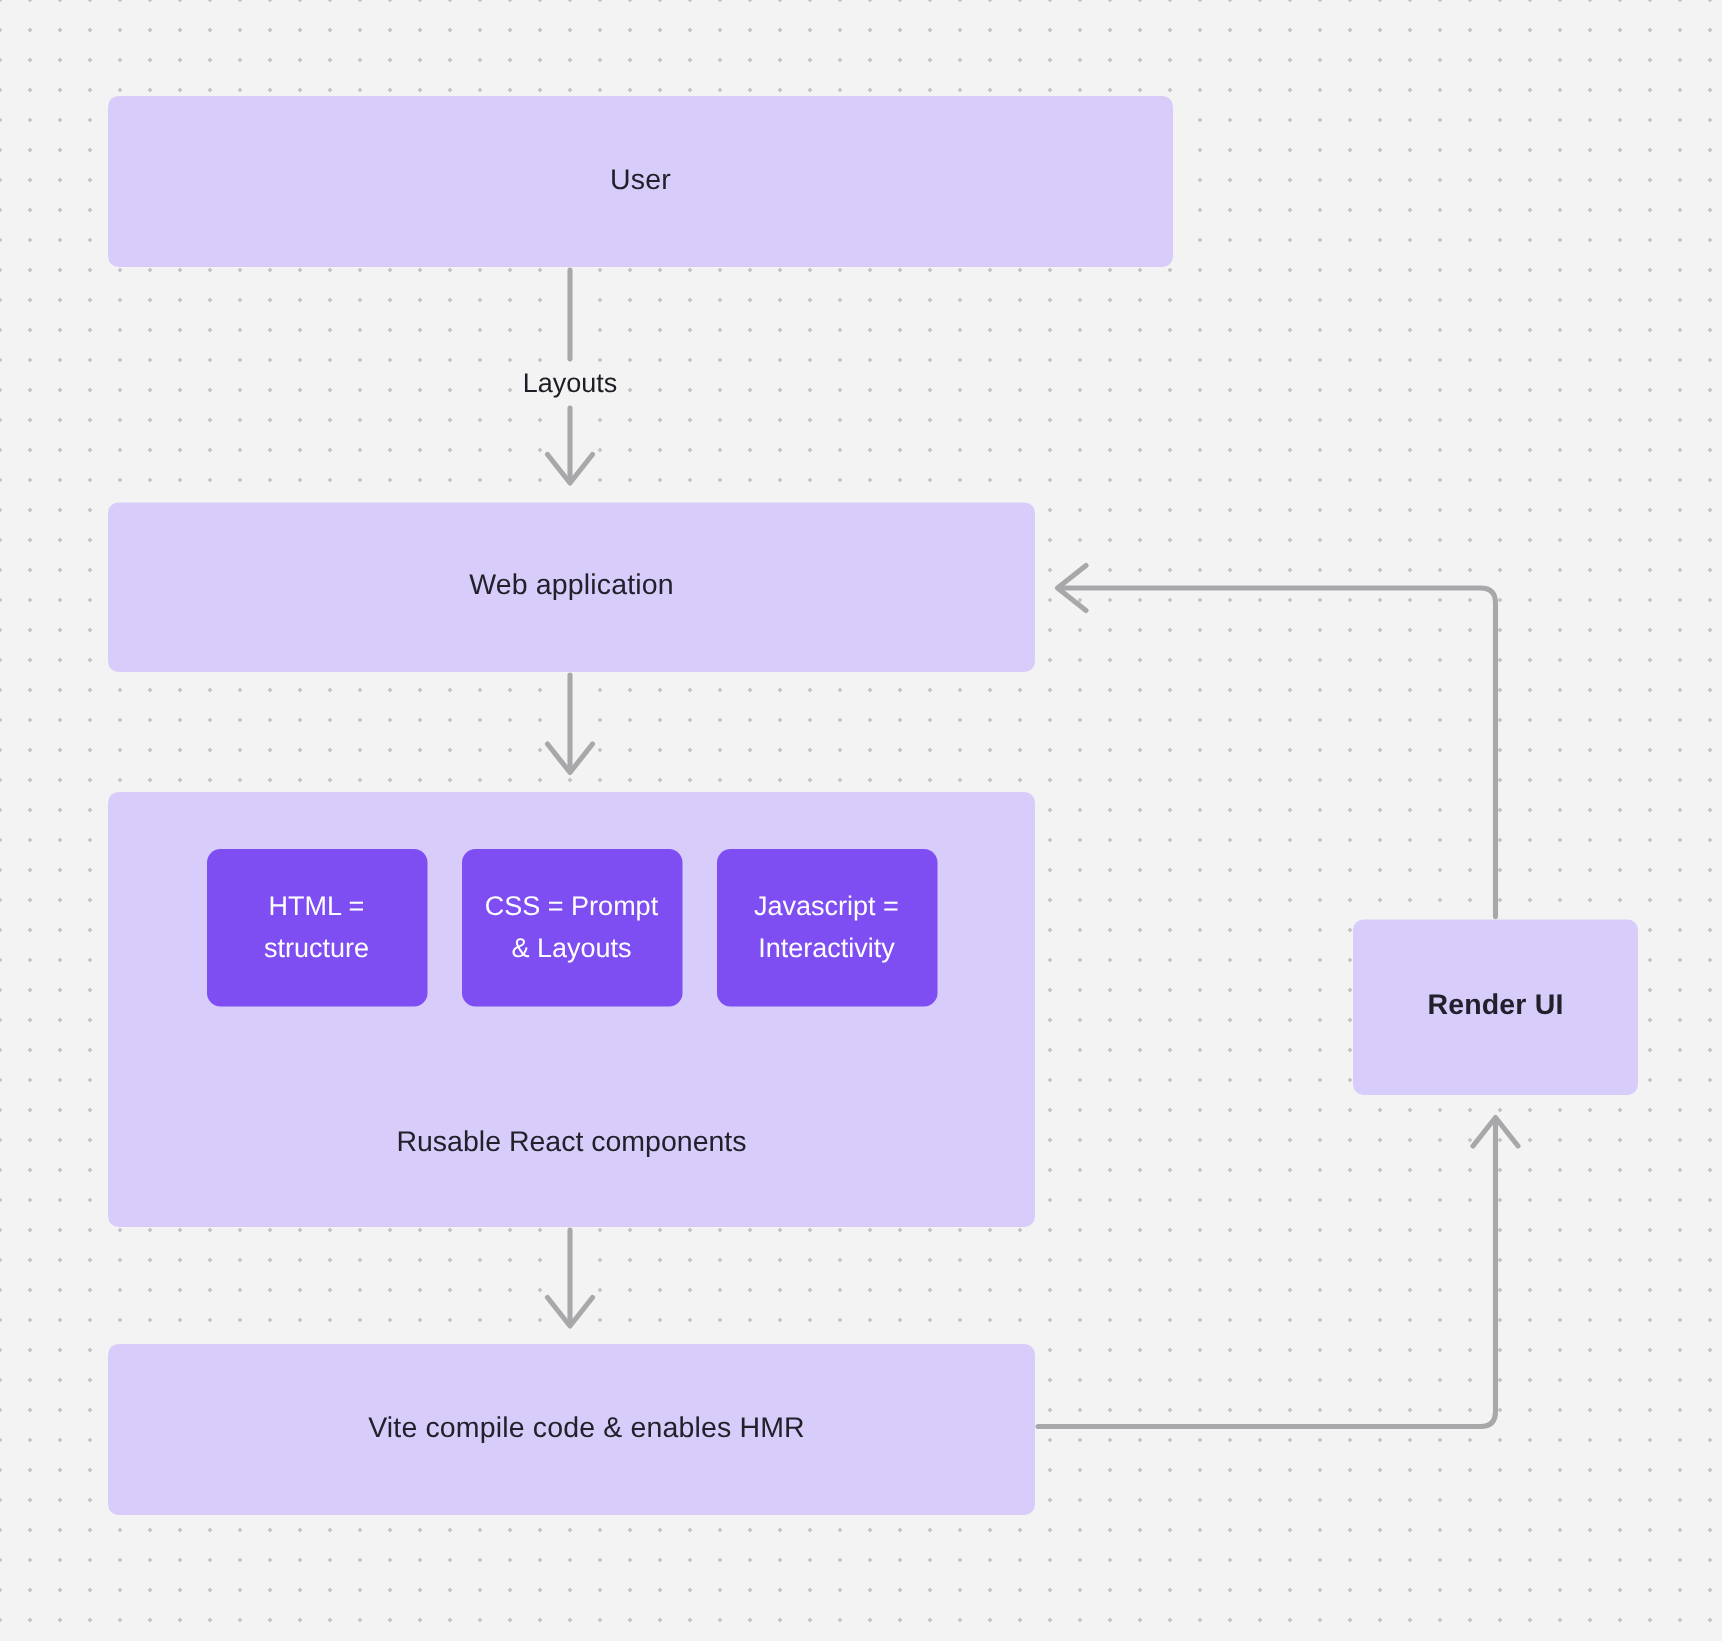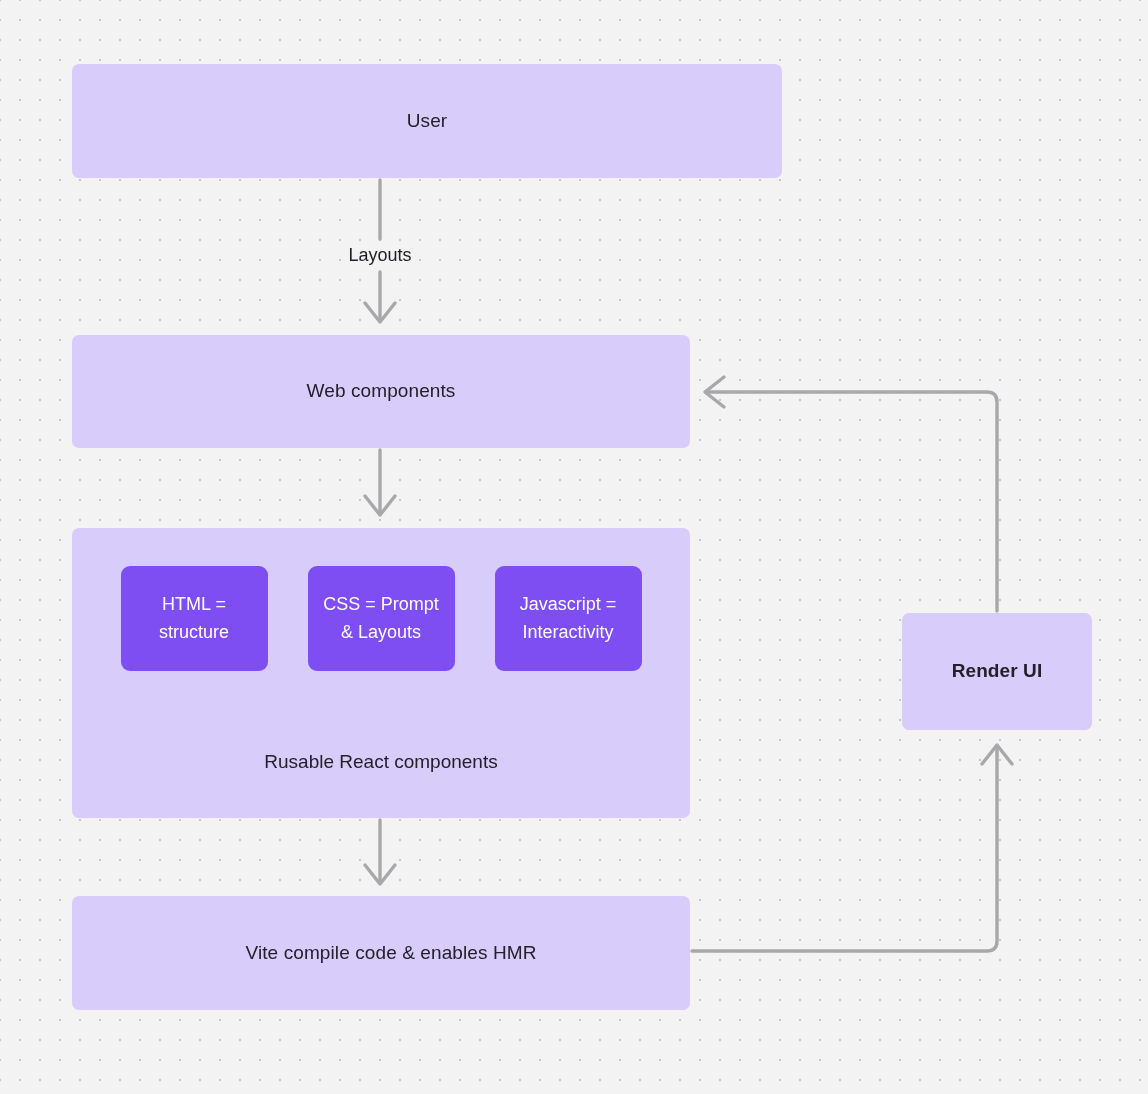--- a/index.html
+++ b/index.html
@@ -147,7 +147,7 @@
   <div class="edge-label" id="label-prompt">Layouts</div>
 
   <div class="node" id="node-webapp">
-    <span class="node-label">Web components</span>
+    <span class="node-label">Web application</span>
   </div>
 
   <div class="node" id="node-components">

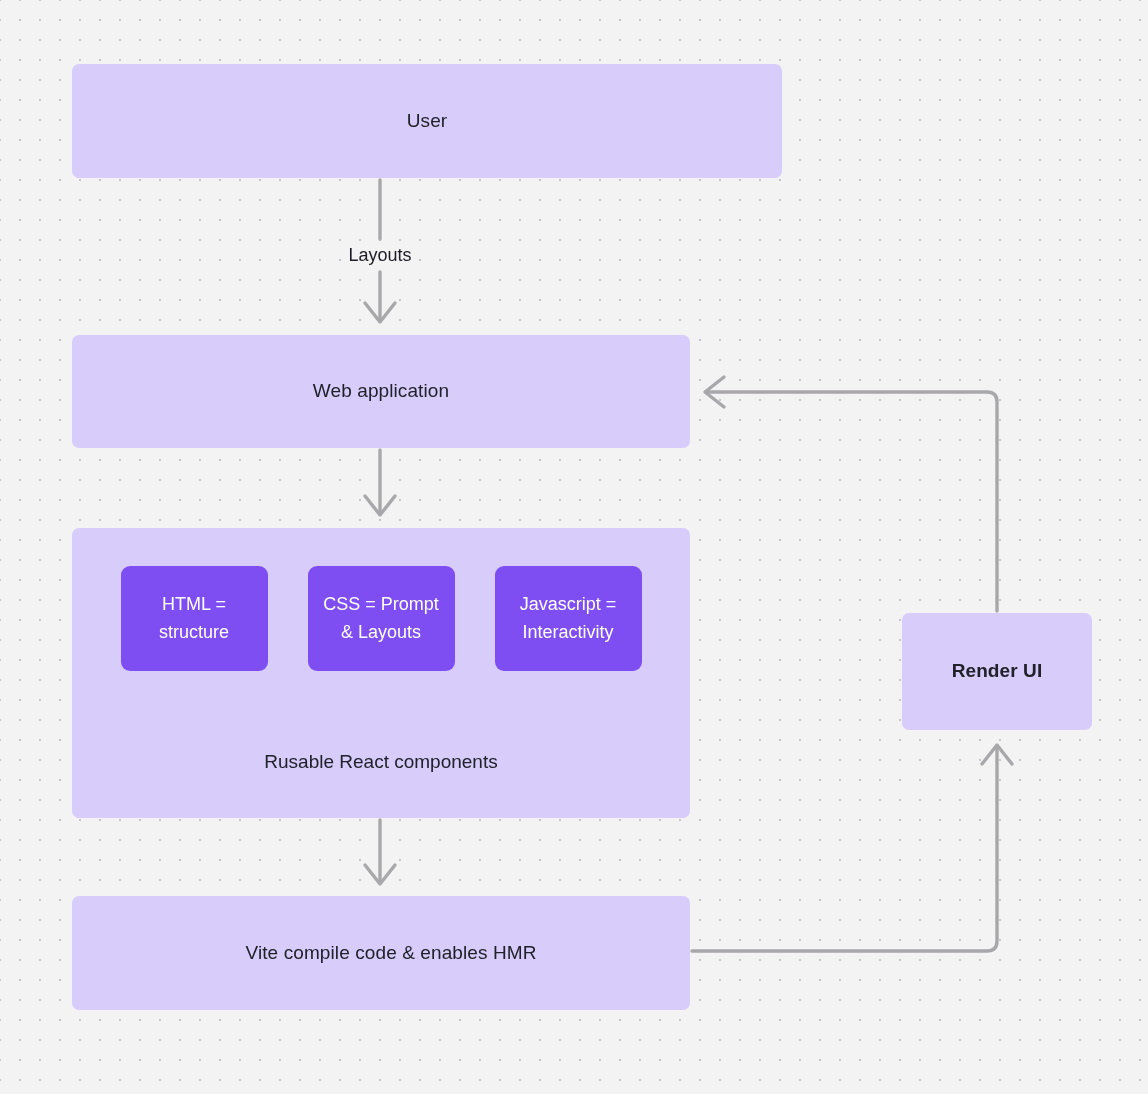--- a/index.html
+++ b/index.html
@@ -62,7 +62,7 @@
     height: 105px;
     display: flex;
     justify-content: center;
-    gap: 40px;
+    gap: 23px;
   }
   .chip {
     width: 147px;

